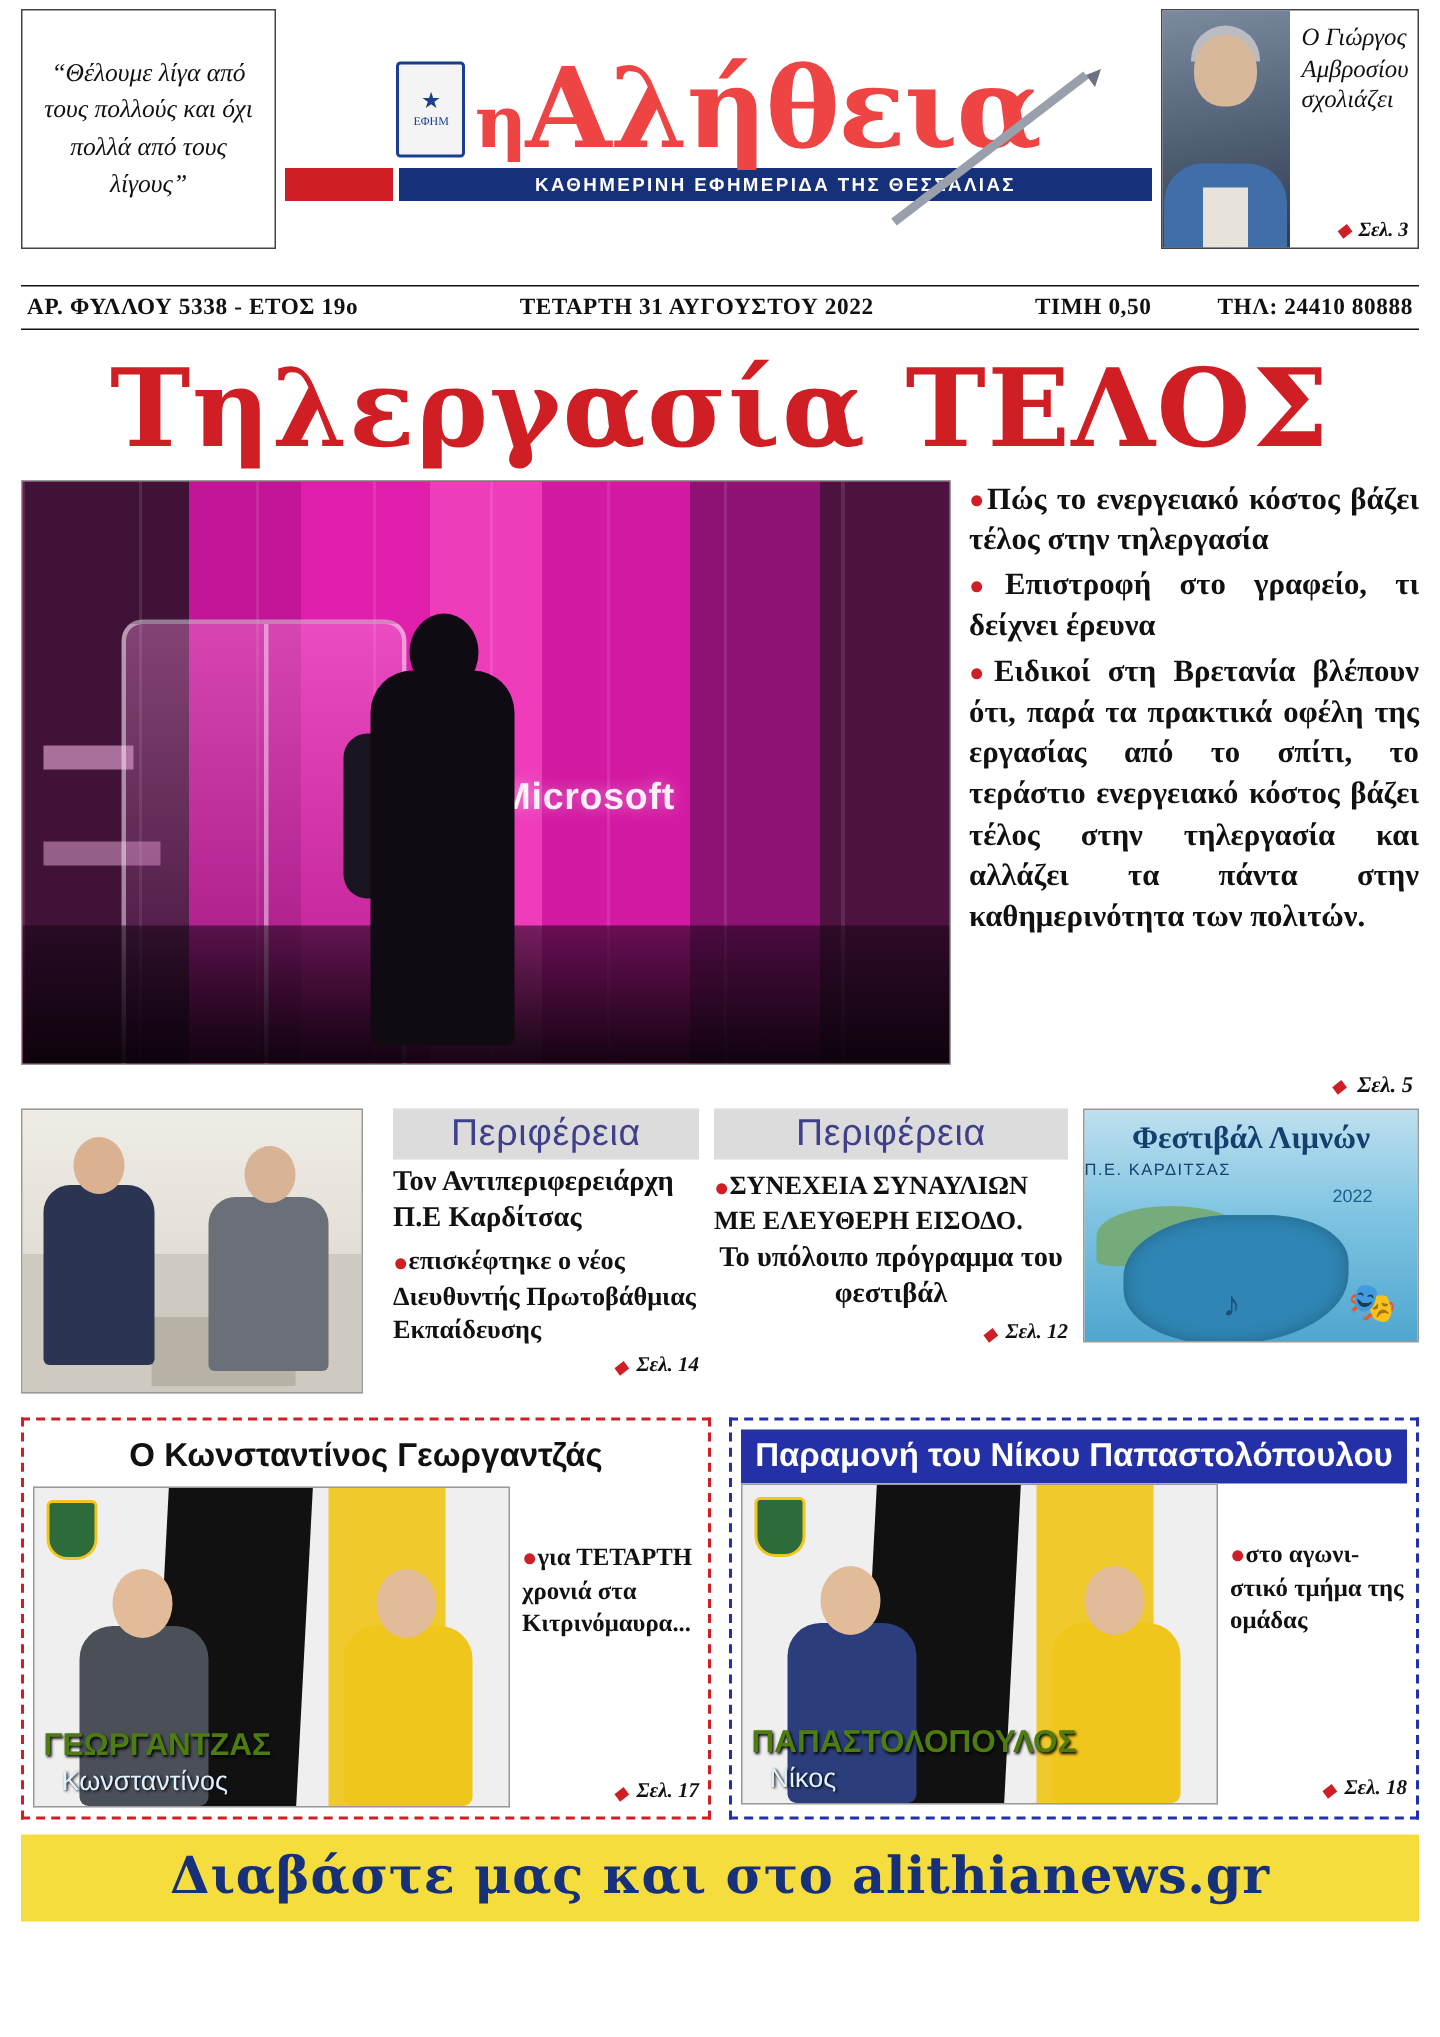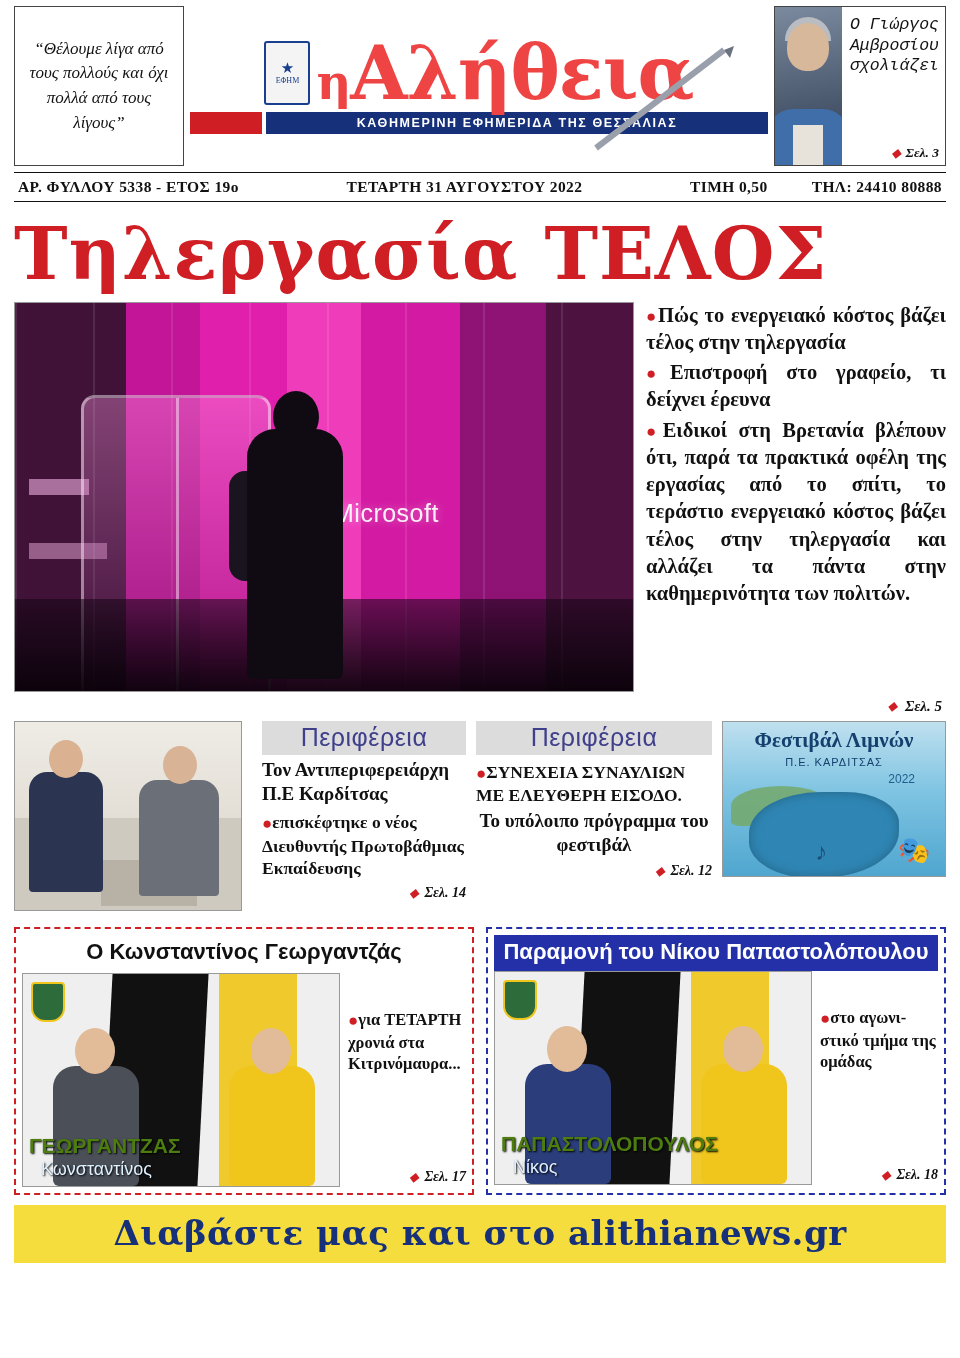--- a/index.html
+++ b/index.html
@@ -78,7 +78,7 @@
     flex:1; padding:8px 6px 4px 8px; display:flex; flex-direction:column; justify-content:space-between;
   }
   .columnist .meta .name {
-    font-family:Liberation Mono, monospace; font-size:16.5px; line-height:1.25; font-style:italic; color:#111;
+    font-family:Liberation Serif, serif; font-size:16.5px; line-height:1.25; font-style:italic; color:#111;
   }
   .columnist .meta .page-ref {
     display:flex; align-items:center; justify-content:flex-end; gap:5px;

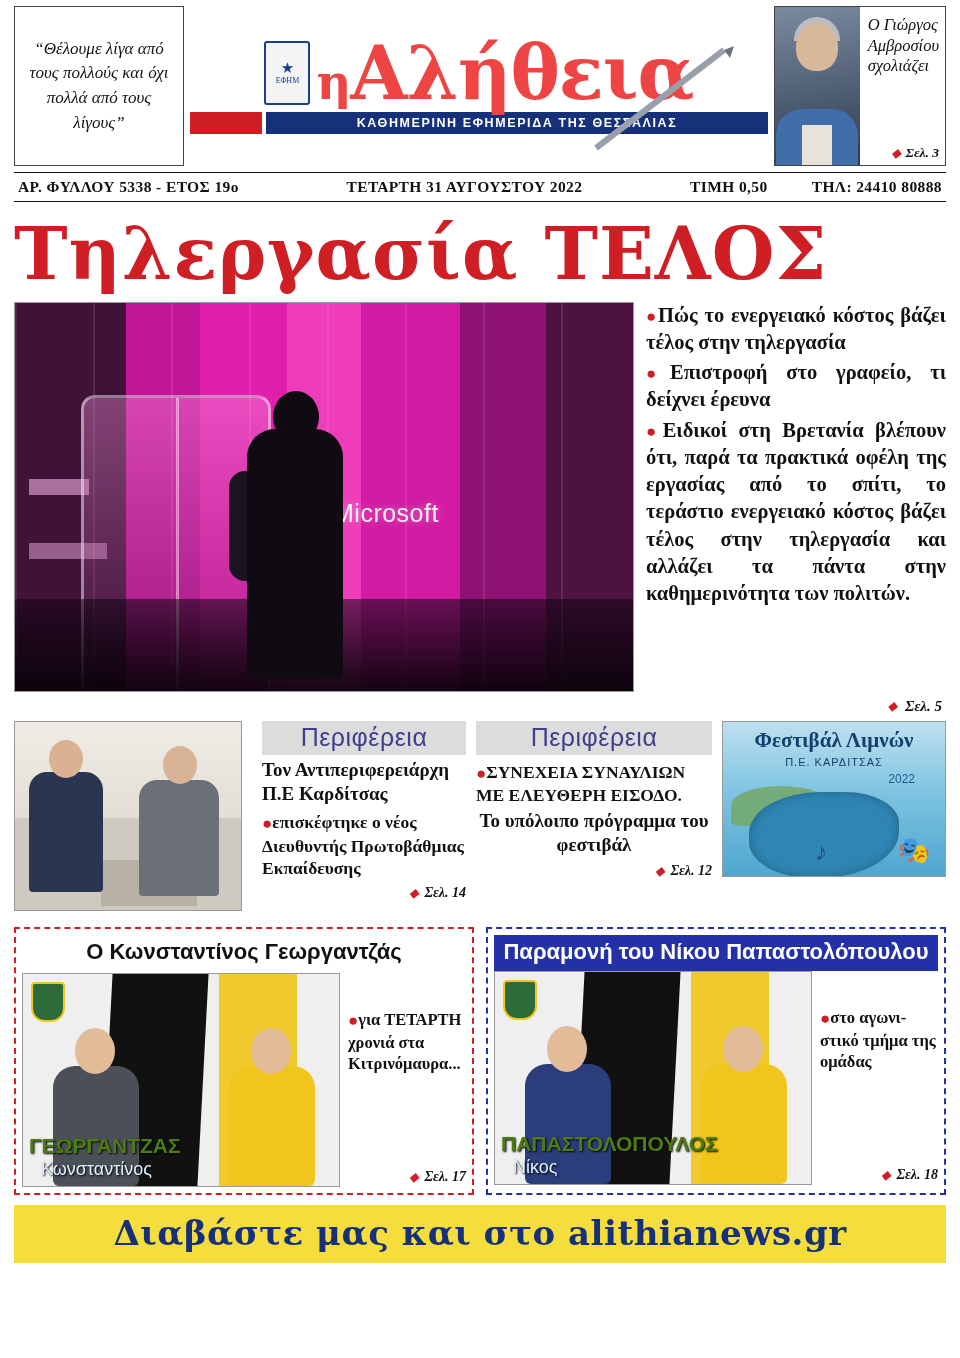--- a/index.html
+++ b/index.html
@@ -88,7 +88,7 @@
 
   
   .infobar {
-    margin-top:6px; border-top:1.5px solid #111; border-bottom:1.5px solid #111;
+    margin-top:24px; border-top:1.5px solid #111; border-bottom:1.5px solid #111;
     display:flex; align-items:flex-start; justify-content:space-between;
     padding:5px 4px; font-size:15.5px; font-weight:bold; letter-spacing:0.4px;
   }

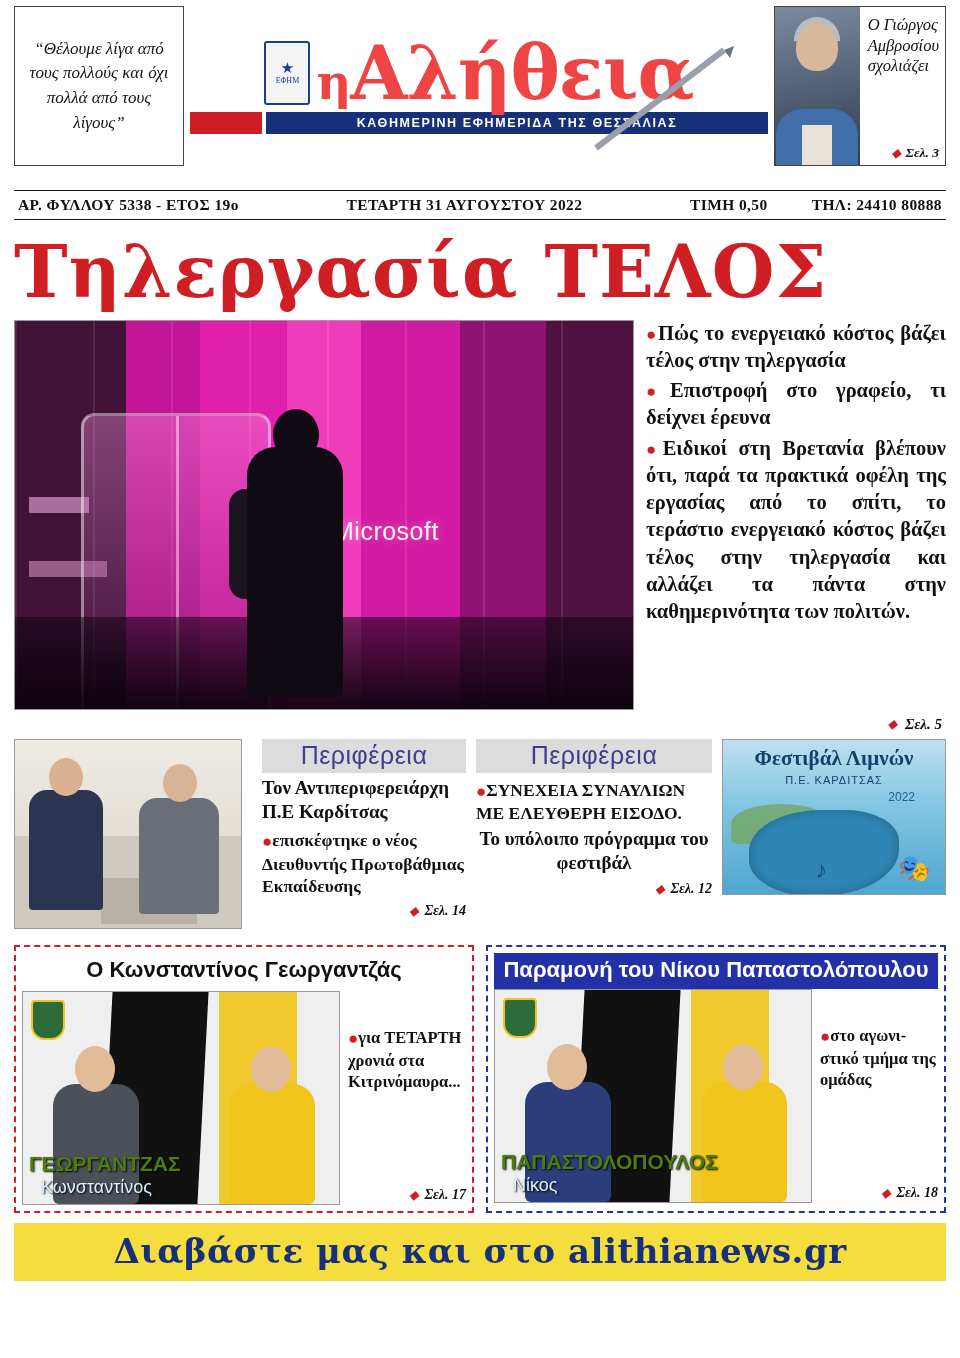--- a/index.html
+++ b/index.html
@@ -96,7 +96,7 @@
 
   
   .headline {
-    text-align:left; color:#cf1f25; font-family:"DejaVu Serif", serif;
+    text-align:center; color:#cf1f25; font-family:"DejaVu Serif", serif;
     font-weight:bold; font-size:72px; line-height:1.05; padding:14px 0 10px 0;
     letter-spacing:1px;
   }

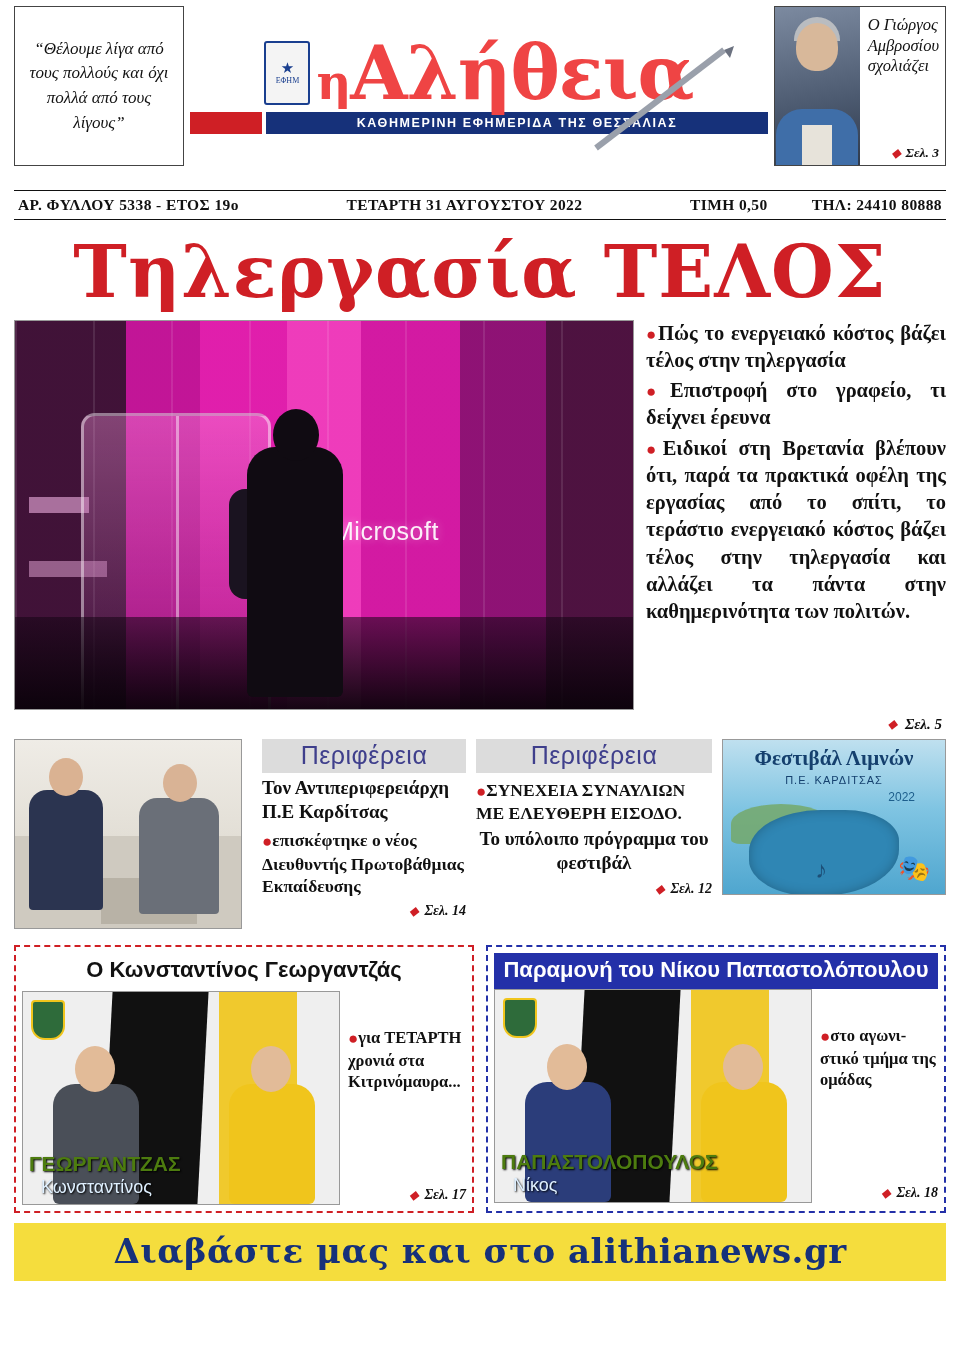--- a/index.html
+++ b/index.html
@@ -106,6 +106,7 @@
   .lead-photo {
     width:620px; height:390px; position:relative; overflow:hidden; border:1px solid #999;
     background:#be185d;
+    font-weight:bold;
   }
   .lead-photo .glass {
     position:absolute; inset:0;

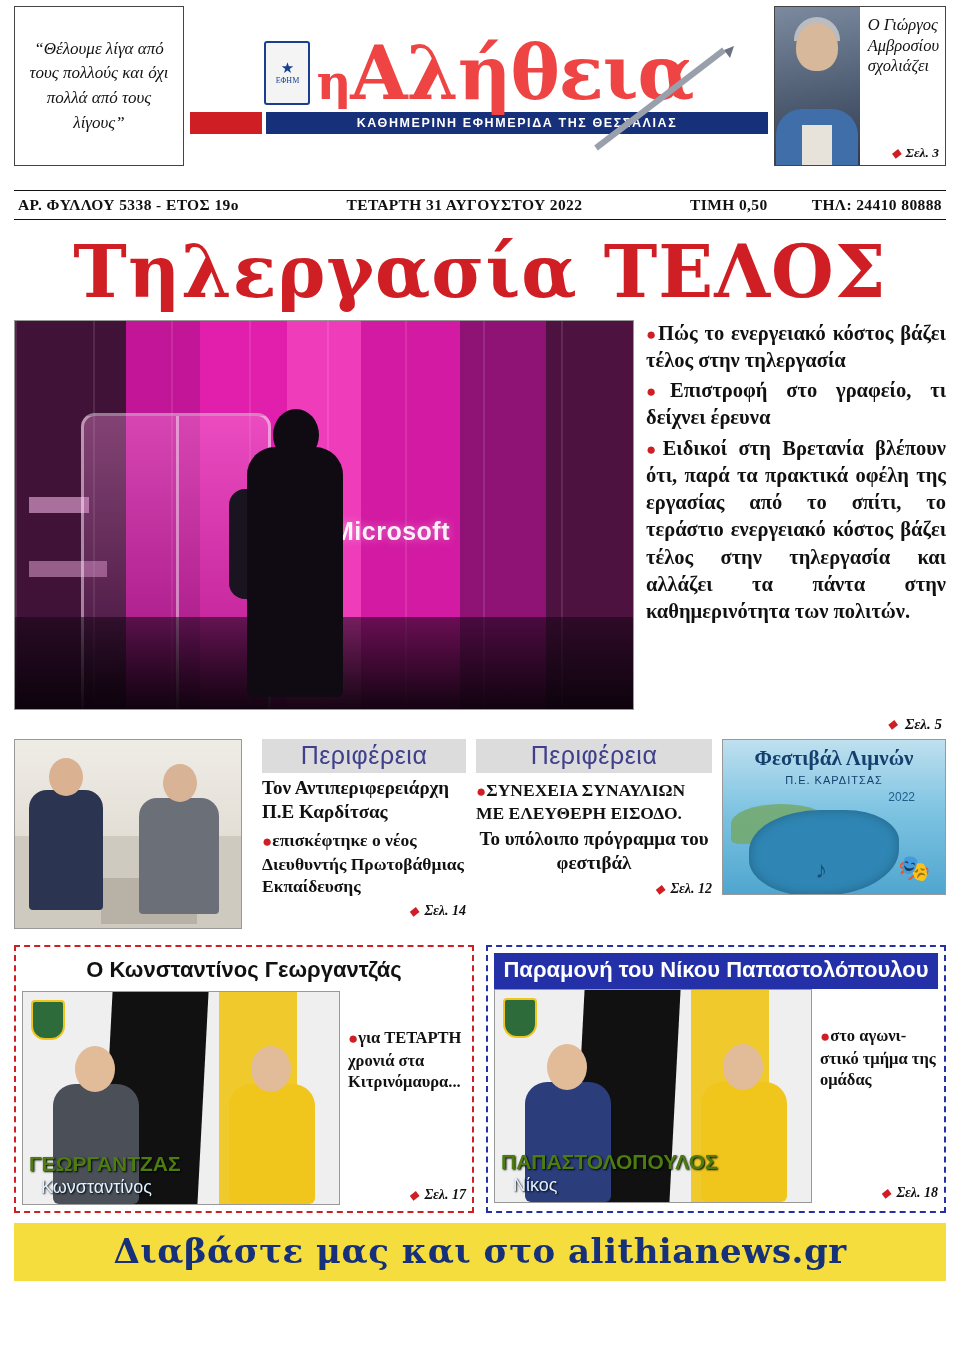--- a/index.html
+++ b/index.html
@@ -206,7 +206,7 @@
     font-family:"Liberation Serif", serif; font-size:21px; font-weight:bold; color:#15406e;
   }
   .festival .sub {
-    position:absolute; top:34px; left:0; right:0; text-align:center;
+    position:absolute; top:34px; left:0; right:0; 
     font-family:"Liberation Sans", sans-serif; font-size:11px; color:#15406e; letter-spacing:1px;
   }
   .festival .year {

